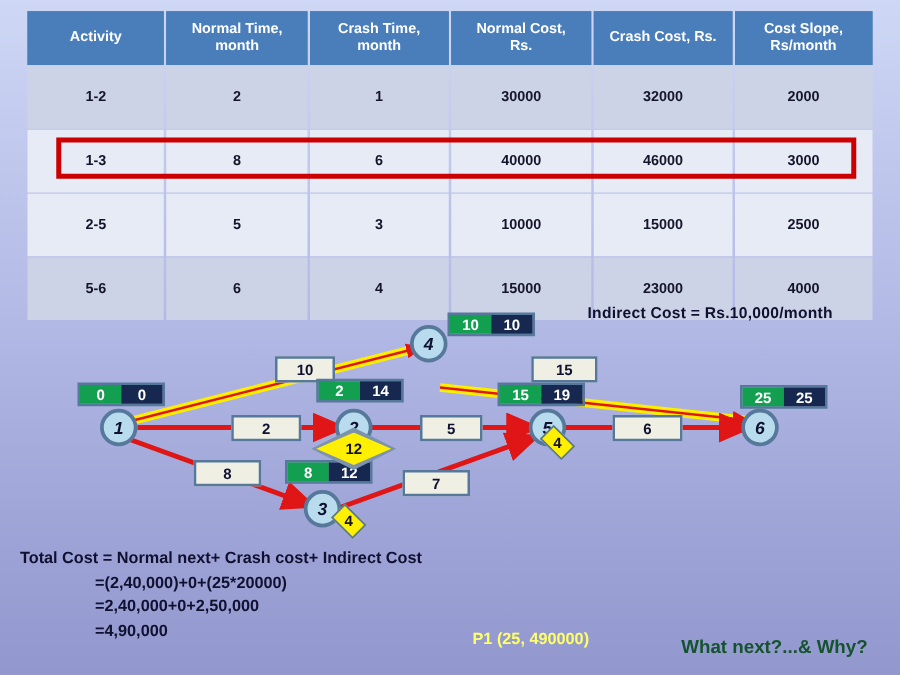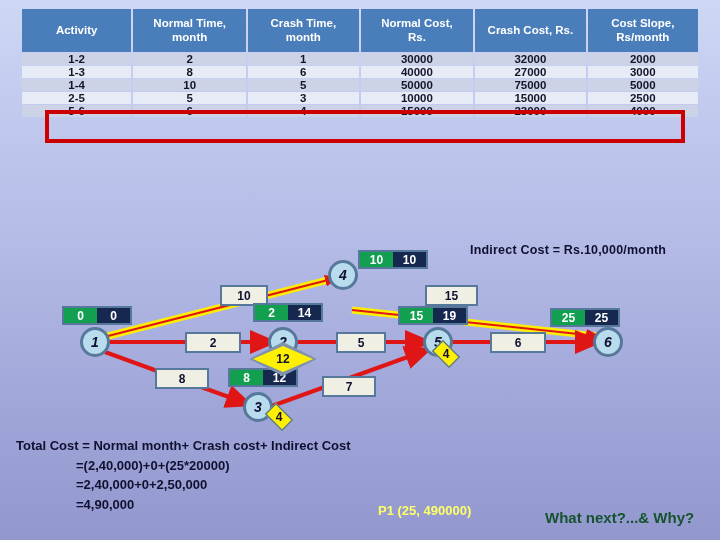--- a/index.html
+++ b/index.html
@@ -18,7 +18,7 @@
     border:1px solid #4a7ebb;
   }
   table.crash tbody td{
-    text-align:center;padding:0 2px;font-size:11.5px;font-weight:bold;color:#14142a;
+    text-align:center;padding:19px 2px;font-size:11.5px;font-weight:bold;color:#14142a;
     border:0;
   }
   table.crash tbody tr.odd td{background:#e7ebf5;}

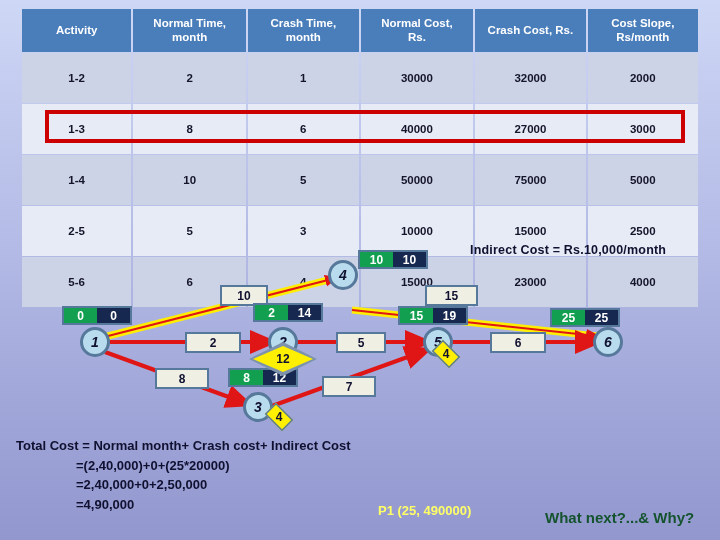--- a/index.html
+++ b/index.html
@@ -132,7 +132,7 @@
           <td>8</td>
           <td>6</td>
           <td>40000</td>
-          <td>27000</td>
+          <td>46000</td>
           <td>3000</td>
         </tr>
         <tr class="even">

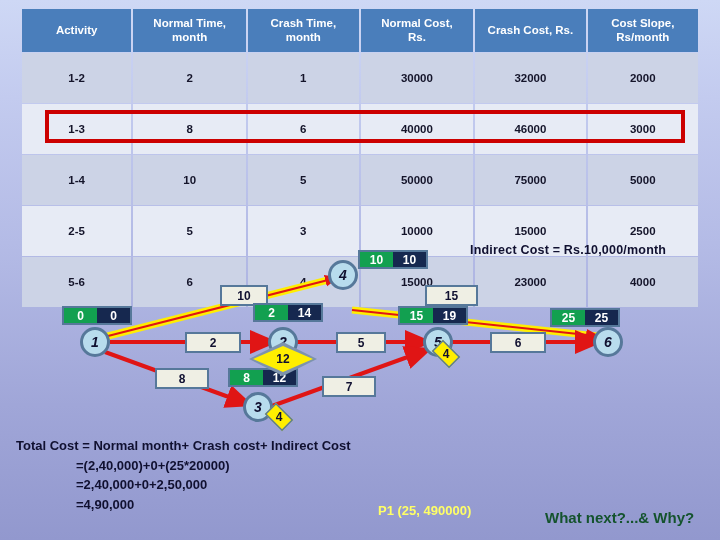--- a/index.html
+++ b/index.html
@@ -135,14 +135,6 @@
           <td>46000</td>
           <td>3000</td>
         </tr>
-        <tr class="even">
-          <td>1-4</td>
-          <td>10</td>
-          <td>5</td>
-          <td>50000</td>
-          <td>75000</td>
-          <td>5000</td>
-        </tr>
         <tr class="odd">
           <td>2-5</td>
           <td>5</td>

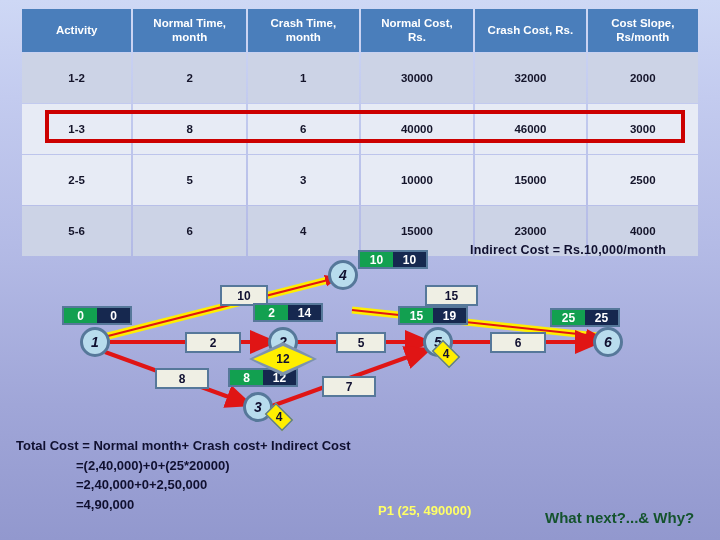--- a/index.html
+++ b/index.html
@@ -227,7 +227,7 @@
     <span class="e">15</span>
     <span class="l">19</span>
   </div>
-  <div class="etbox" style="left:550px;top:68px;">
+  <div class="etbox" style="left:592px;top:68px;">
     <span class="e">25</span>
     <span class="l">25</span>
   </div>

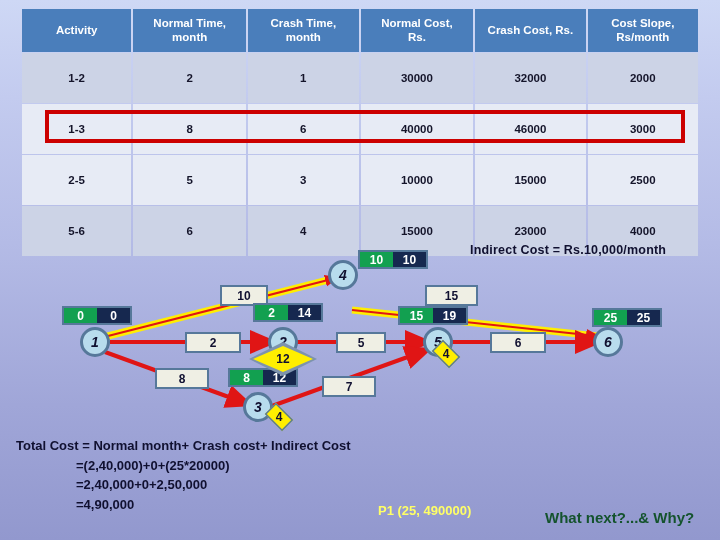--- a/index.html
+++ b/index.html
@@ -272,7 +272,7 @@
 <div class="indirect">Indirect Cost = Rs.10,000/month</div>
 
 <div class="calc">
-  <div>Total Cost = Normal month+  Crash cost+ Indirect Cost</div>
+  <div>Total Cost = Normal next+  Crash cost+ Indirect Cost</div>
   <div class="ind">=(2,40,000)+0+(25*20000)</div>
   <div class="ind">=2,40,000+0+2,50,000</div>
   <div class="ind">=4,90,000</div>

